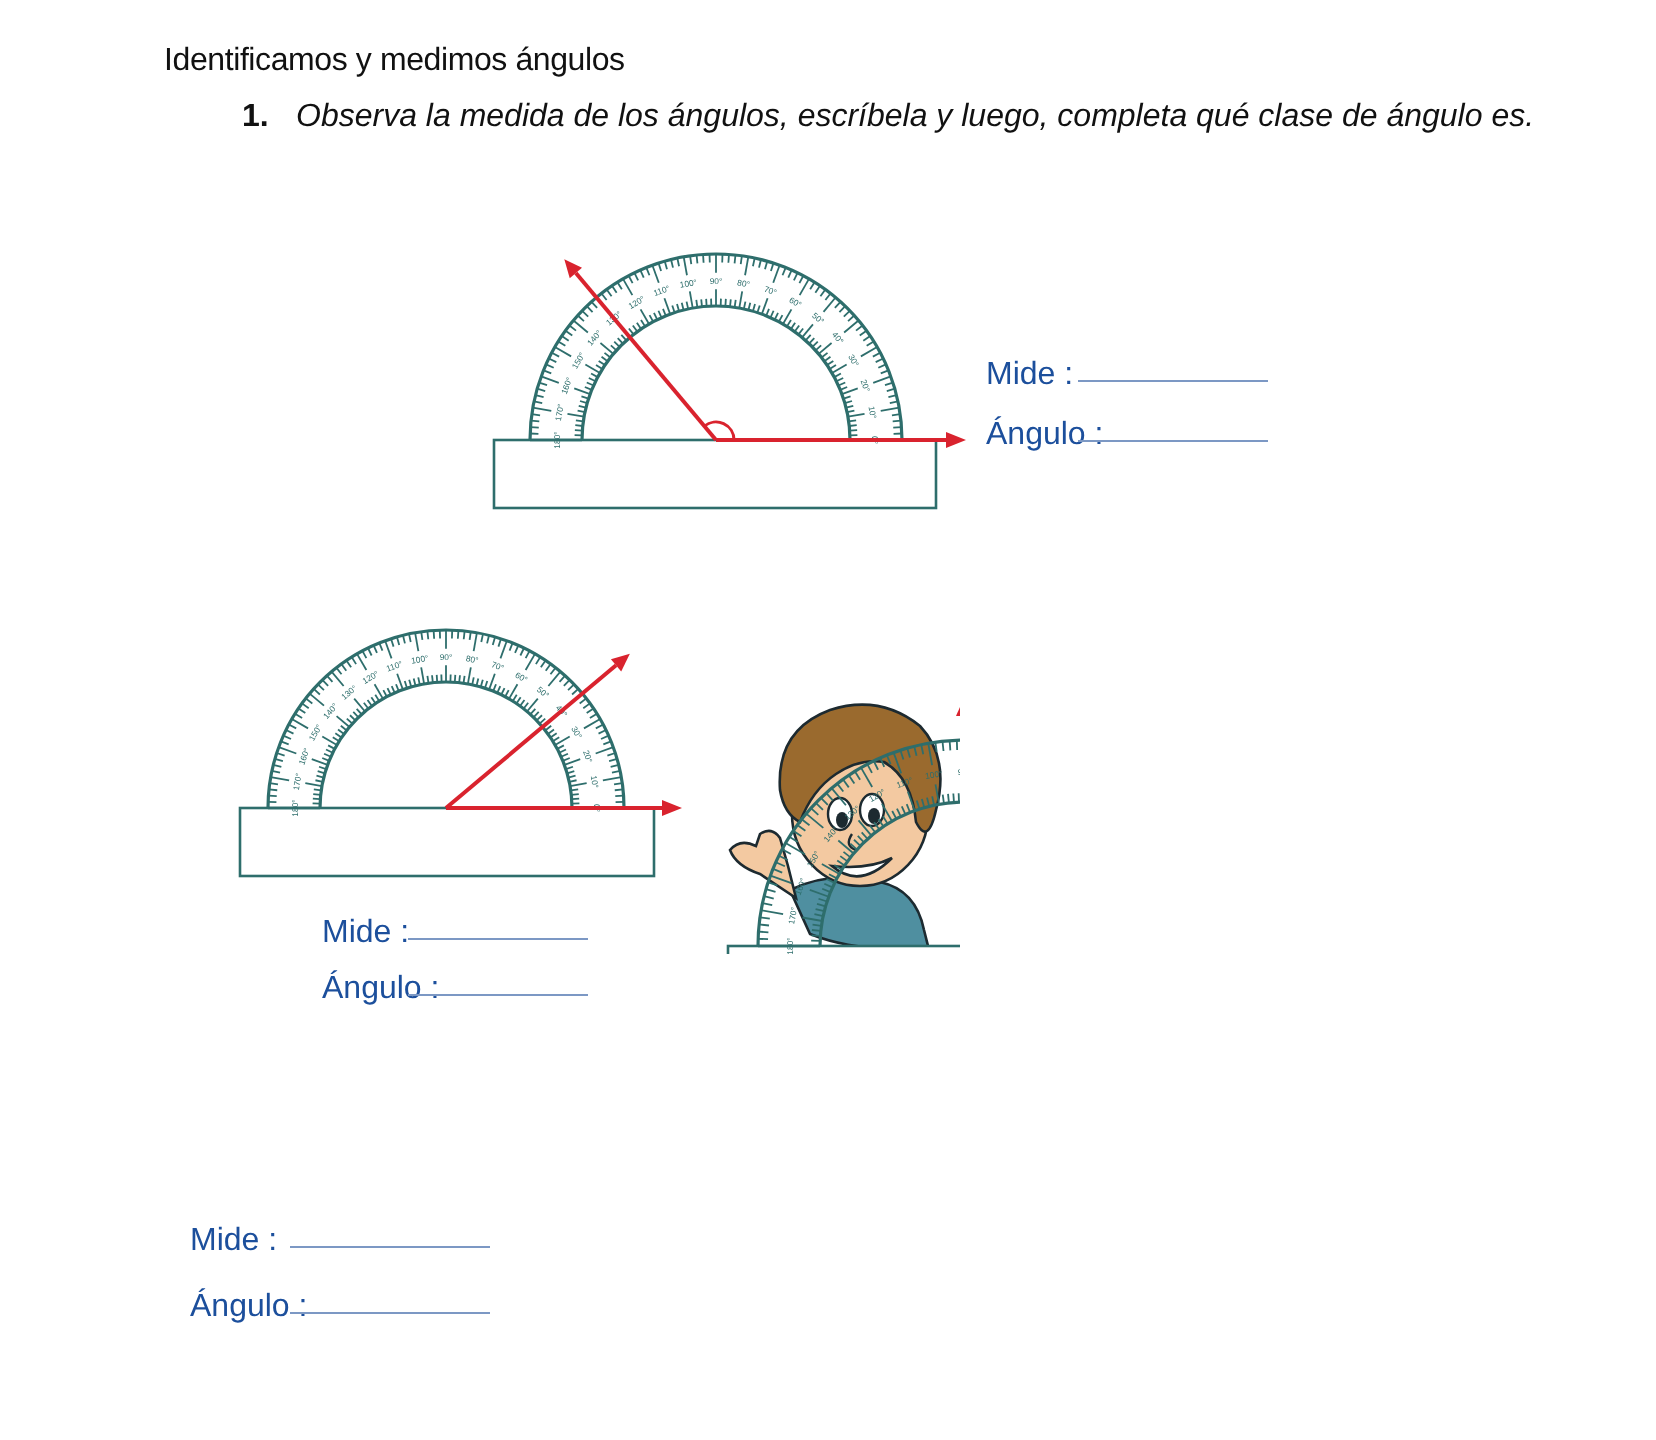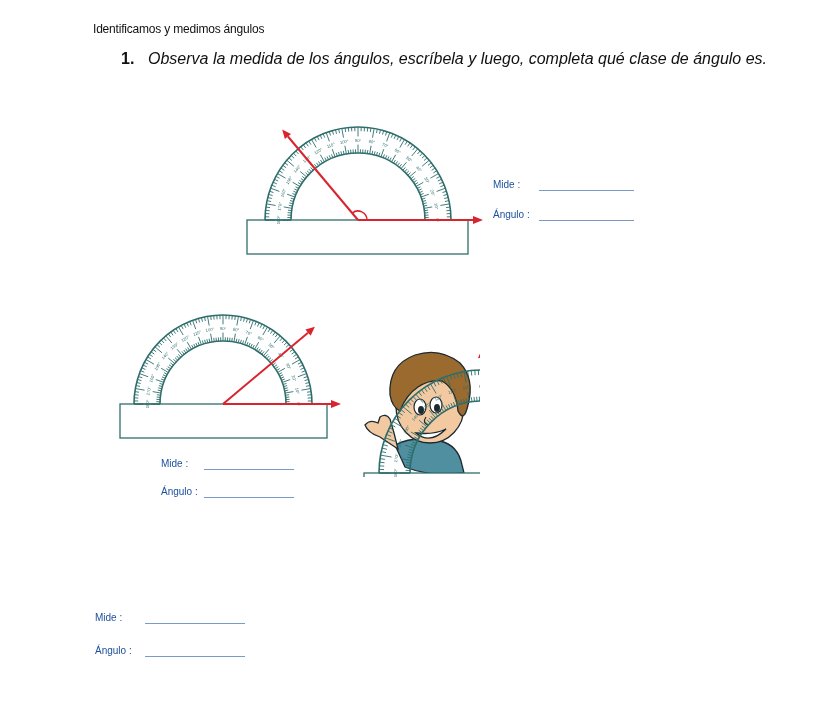--- a/index.html
+++ b/index.html
@@ -4,7 +4,7 @@
 <style>
   html,body{margin:0;padding:0;background:#fff;}
   body{width:828px;height:720px;position:relative;overflow:hidden;font-family:"Liberation Sans",sans-serif;color:#111;}
-  .title{position:absolute;left:93px;top:22px;font-size:12px;letter-spacing:-0.2px;}
+  .title{position:absolute;left:82px;top:22px;font-size:16px;letter-spacing:-0.2px;}
   .q{position:absolute;left:121px;top:47px;width:672px;font-size:16px;line-height:24px;text-align:justify;}
   .q .num{font-weight:bold;position:absolute;left:0;top:0;}
   .q .txt{display:block;padding-left:27px;font-style:italic;}

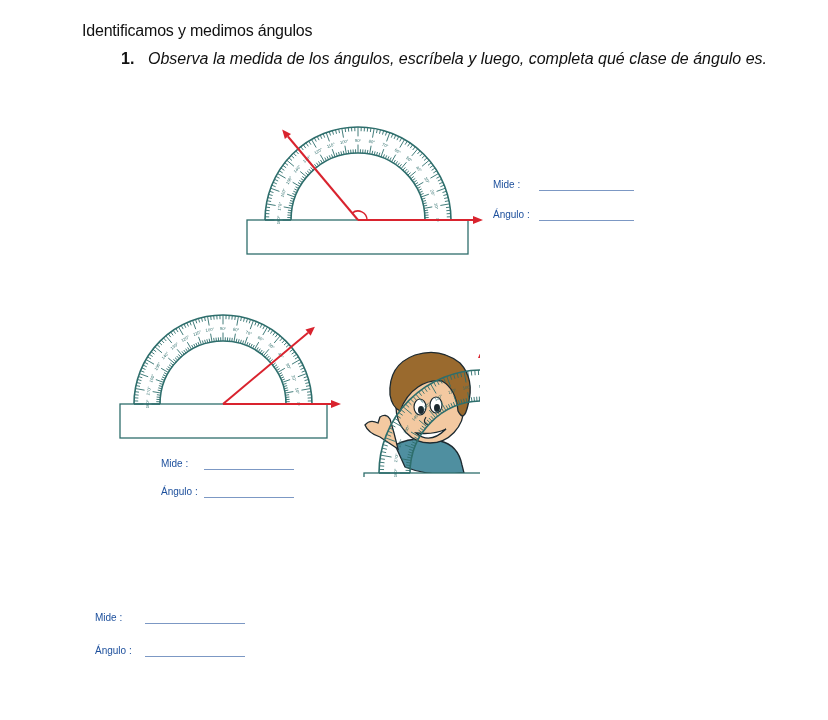--- a/index.html
+++ b/index.html
@@ -9,7 +9,7 @@
   .q .num{font-weight:bold;position:absolute;left:0;top:0;}
   .q .txt{display:block;padding-left:27px;font-style:italic;}
   .fig{position:absolute;}
-  .lbl{position:absolute;font-size:10px;color:#1c4f9c;}
+  .lbl{position:absolute;font-size:16px;color:#1c4f9c;}
   .line{position:absolute;height:0;border-bottom:1px solid #7c98c4;}
   svg text{font-family:"Liberation Sans",sans-serif;}
 </style>

